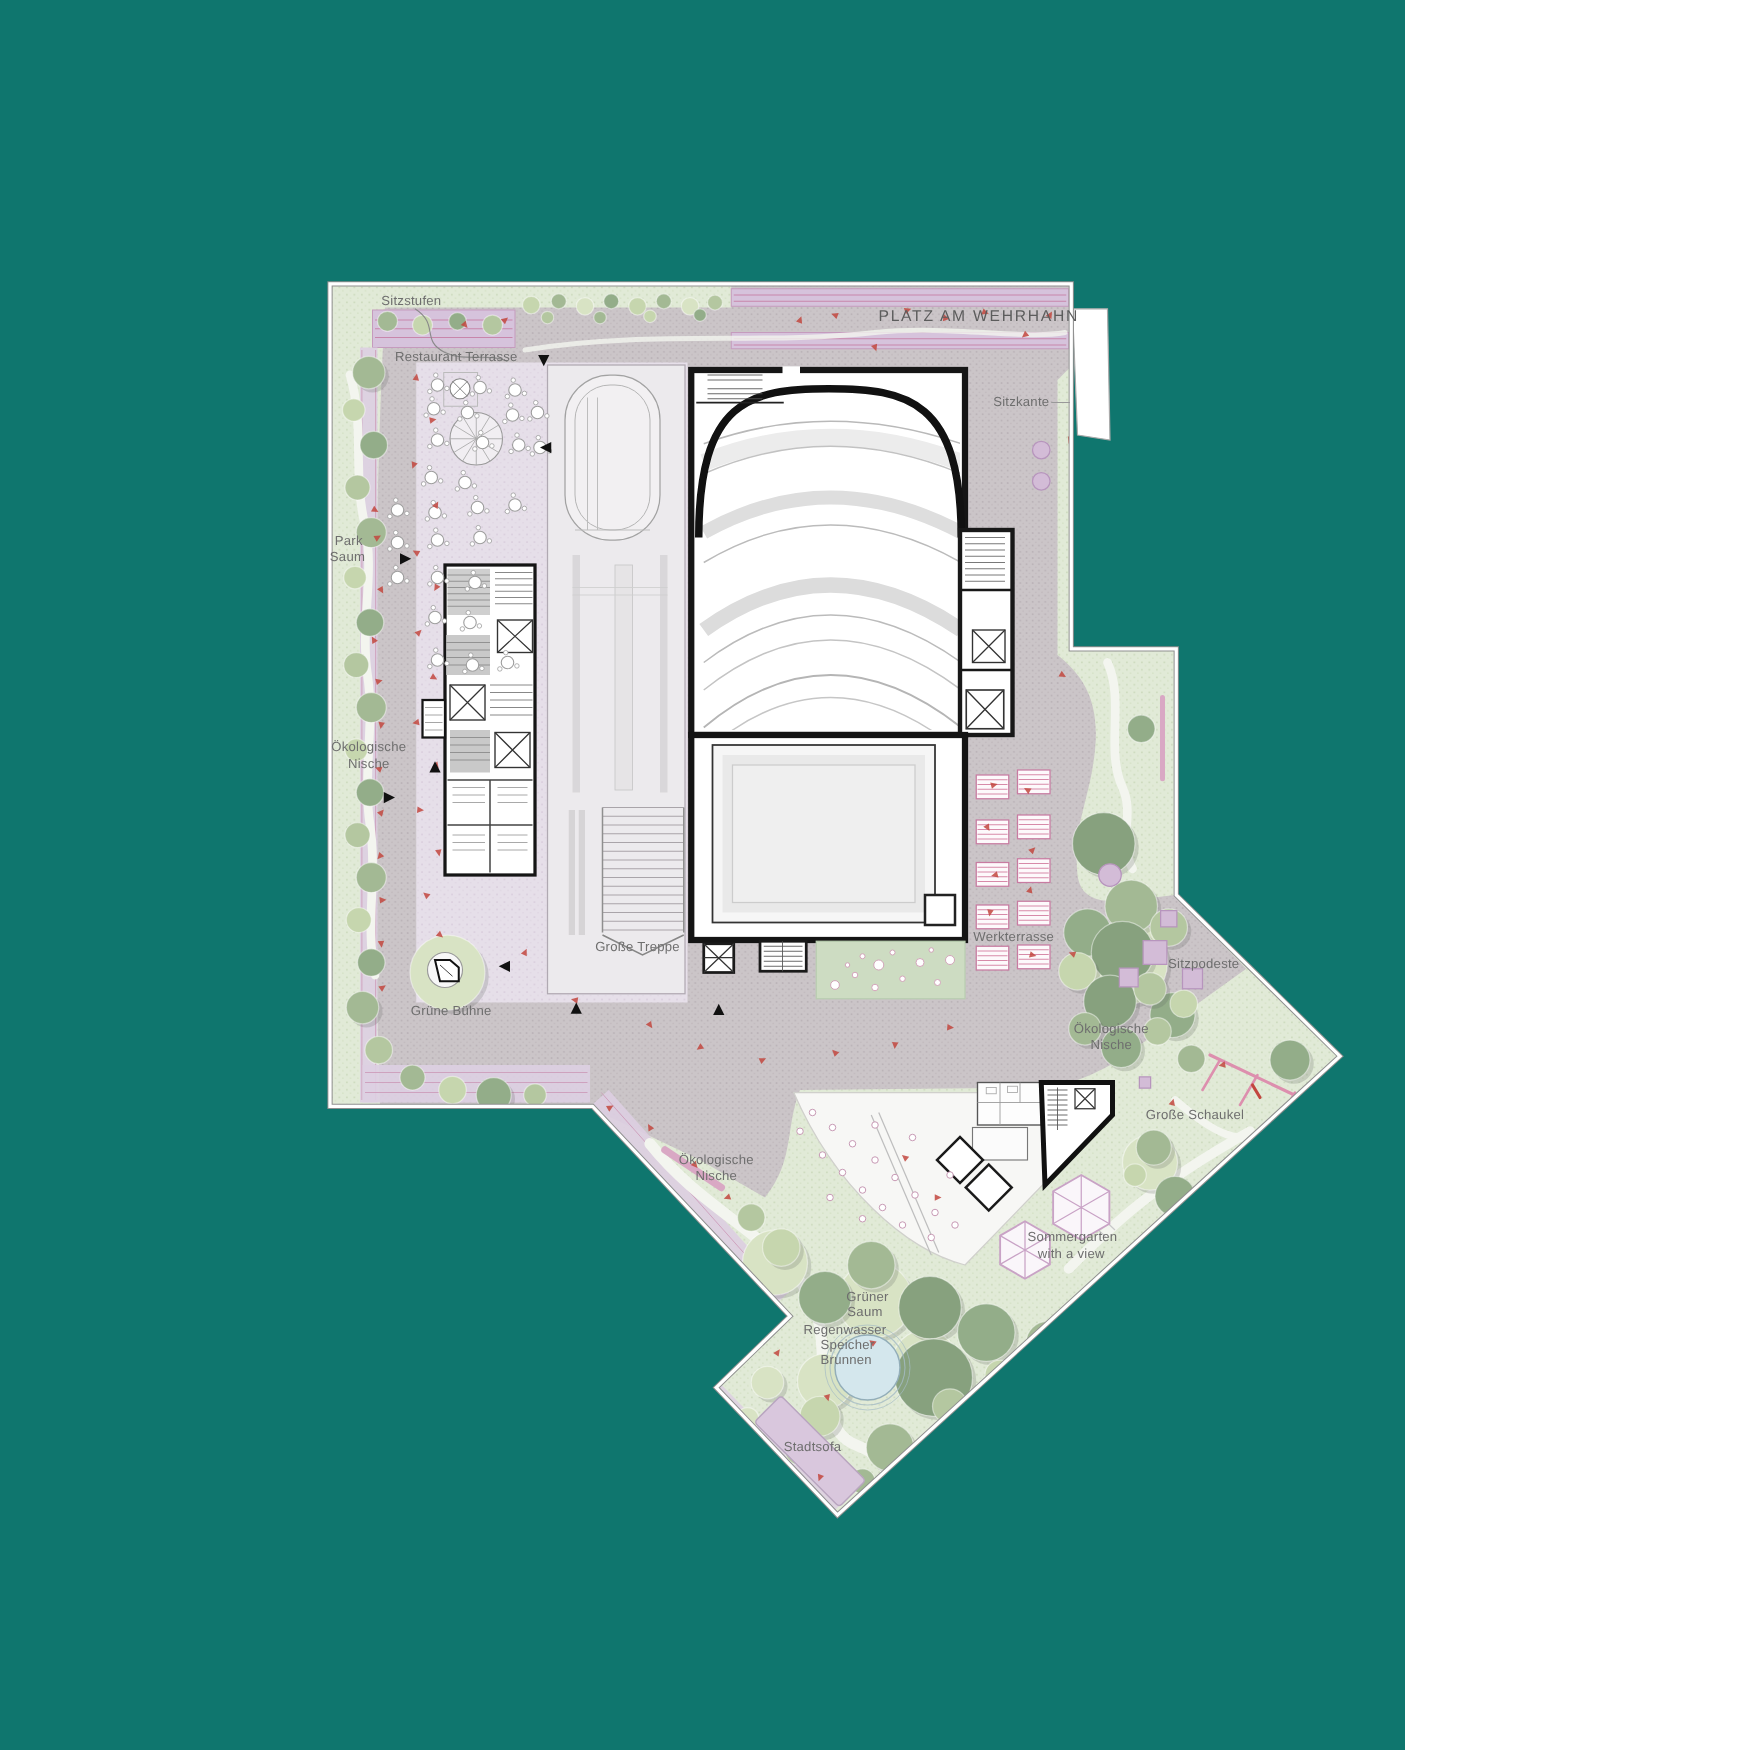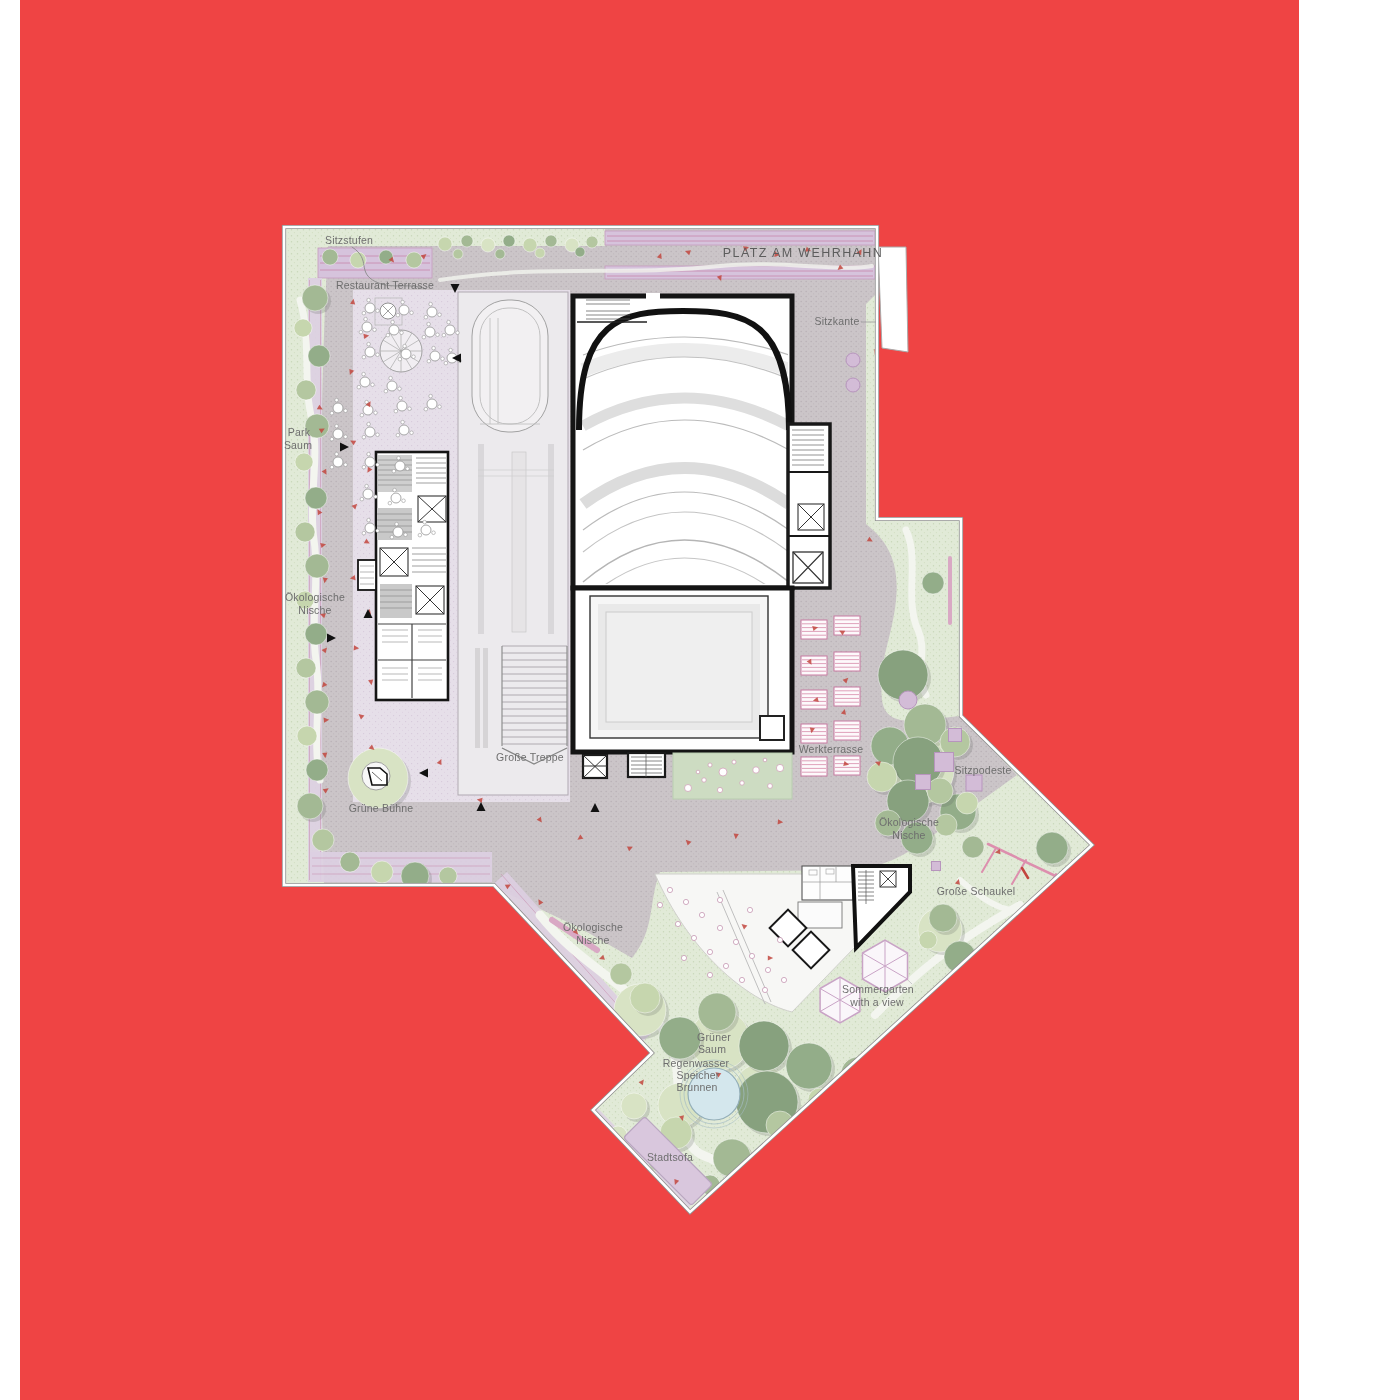--- a/index.html
+++ b/index.html
@@ -3,8 +3,8 @@
 <meta charset="utf-8">
 <style>
   html,body{margin:0;padding:0;background:#ffffff;}
-  .stage{position:relative;width:1279px;height:1400px;background:#ef4444;overflow:hidden;
-         font-family:"Liberation Sans", sans-serif;margin-left:20px;}
+  .stage{position:relative;width:1124px;height:1400px;background:#0f766e;overflow:hidden;
+         font-family:"Liberation Sans", sans-serif;}
   svg{display:block}
   text{font-family:"Liberation Sans", sans-serif;fill:#6e6e6e;}
   .lbl{font-size:10.5px;letter-spacing:.2px;}

